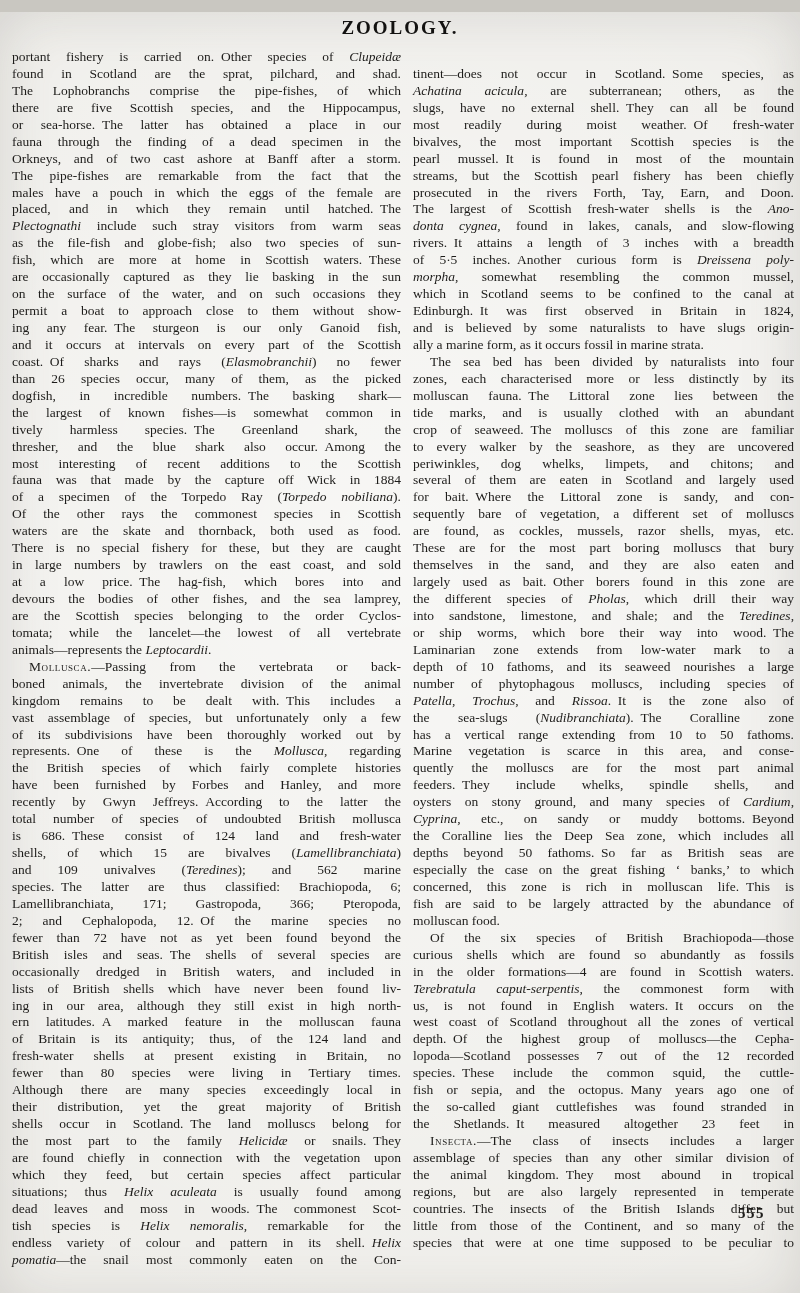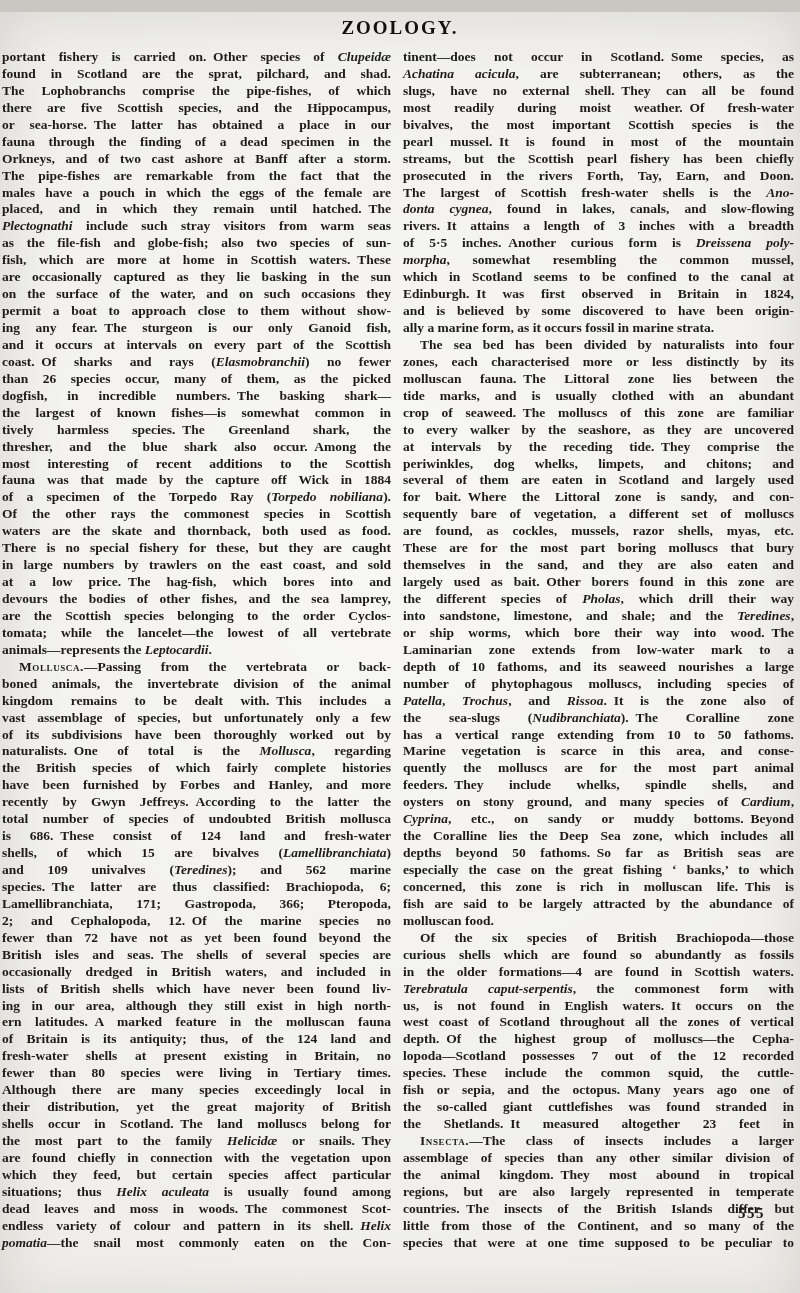--- a/index.html
+++ b/index.html
@@ -27,8 +27,7 @@
   .columns {
     display:flex;
     align-items:center;
-    padding:10px 6px 0 2px;
-    font-weight:bold;
+    padding:10px 6px 0 12px;
   }
   .col { width:389px; }
   .col-right { flex:1; }

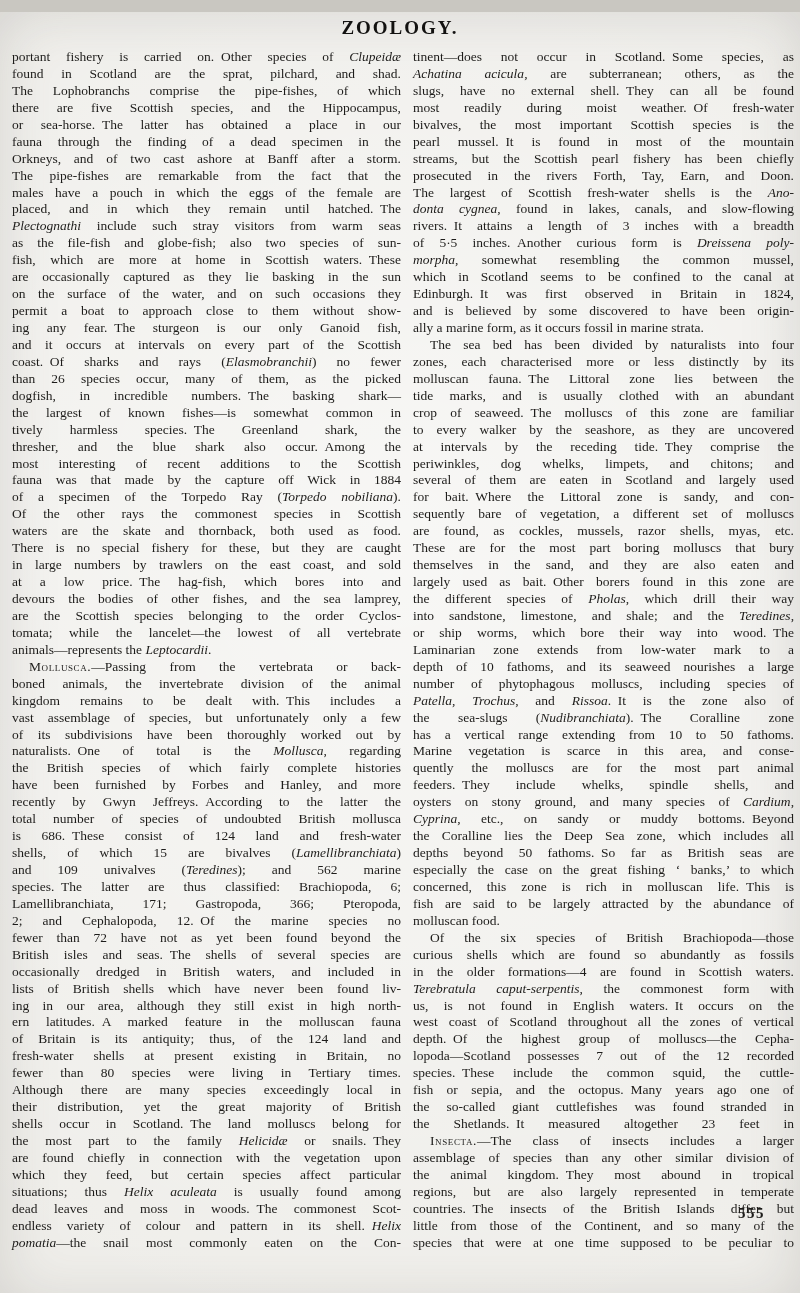--- a/index.html
+++ b/index.html
@@ -159,7 +159,7 @@
           <div class="line"><span class="it">morpha</span><span>, somewhat resembling the common mussel,</span></div>
           <div class="line"><span>which in Scotland seems to be confined to the canal at</span></div>
           <div class="line"><span>Edinburgh. It was first observed in Britain in 1824,</span></div>
-          <div class="line"><span>and is believed by some discovered to have been origin-</span></div>
+          <div class="line"><span>and is believed by some naturalists to have slugs origin-</span></div>
           <div class="line endline"><span>ally a marine form, as it occurs fossil in marine strata.</span></div>
         </div>
         <div class="para">

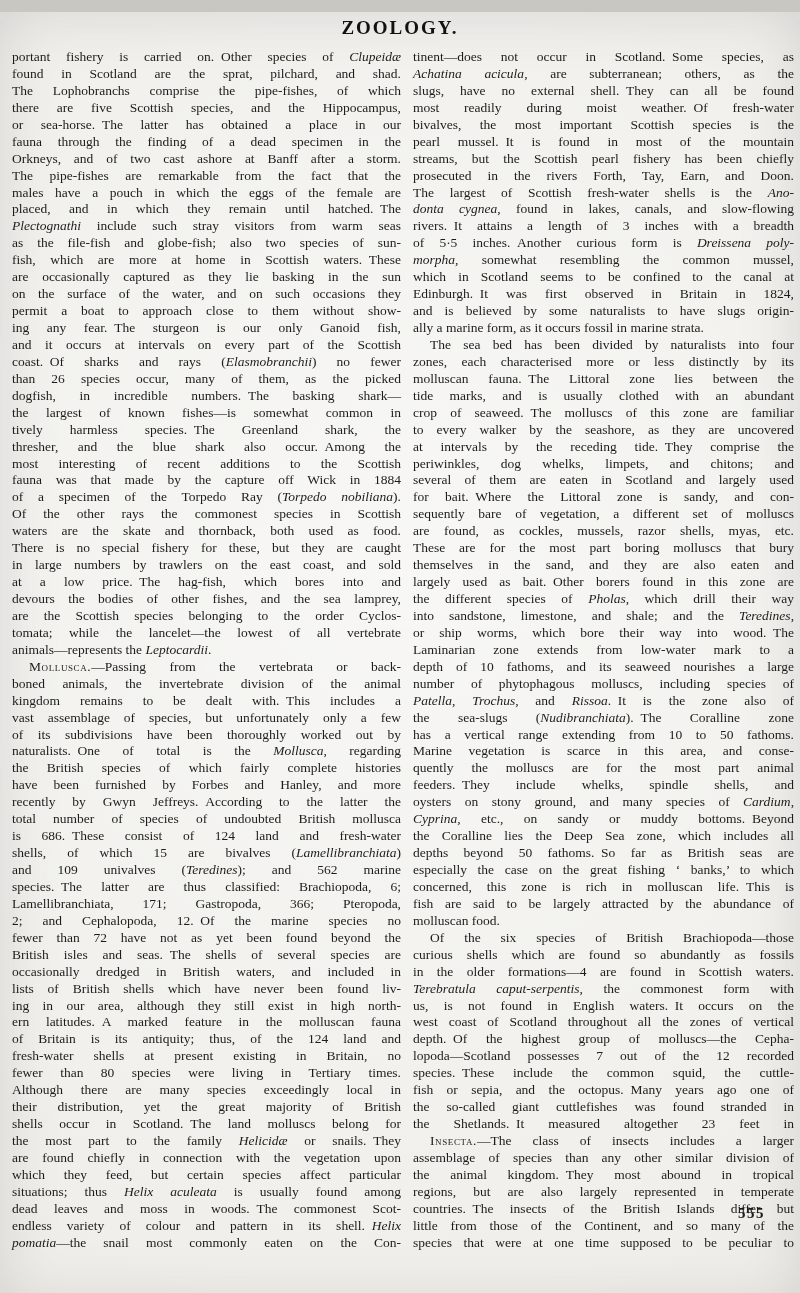--- a/index.html
+++ b/index.html
@@ -169,7 +169,6 @@
           <div class="line"><span>tide marks, and is usually clothed with an abundant</span></div>
           <div class="line"><span>crop of seaweed. The molluscs of this zone are familiar</span></div>
           <div class="line"><span>to every walker by the seashore, as they are uncovered</span></div>
-          <div class="line"><span>at intervals by the receding tide. They comprise the</span></div>
           <div class="line"><span>periwinkles, dog whelks, limpets, and chitons; and</span></div>
           <div class="line"><span>several of them are eaten in Scotland and largely used</span></div>
           <div class="line"><span>for bait. Where the Littoral zone is sandy, and con-</span></div>

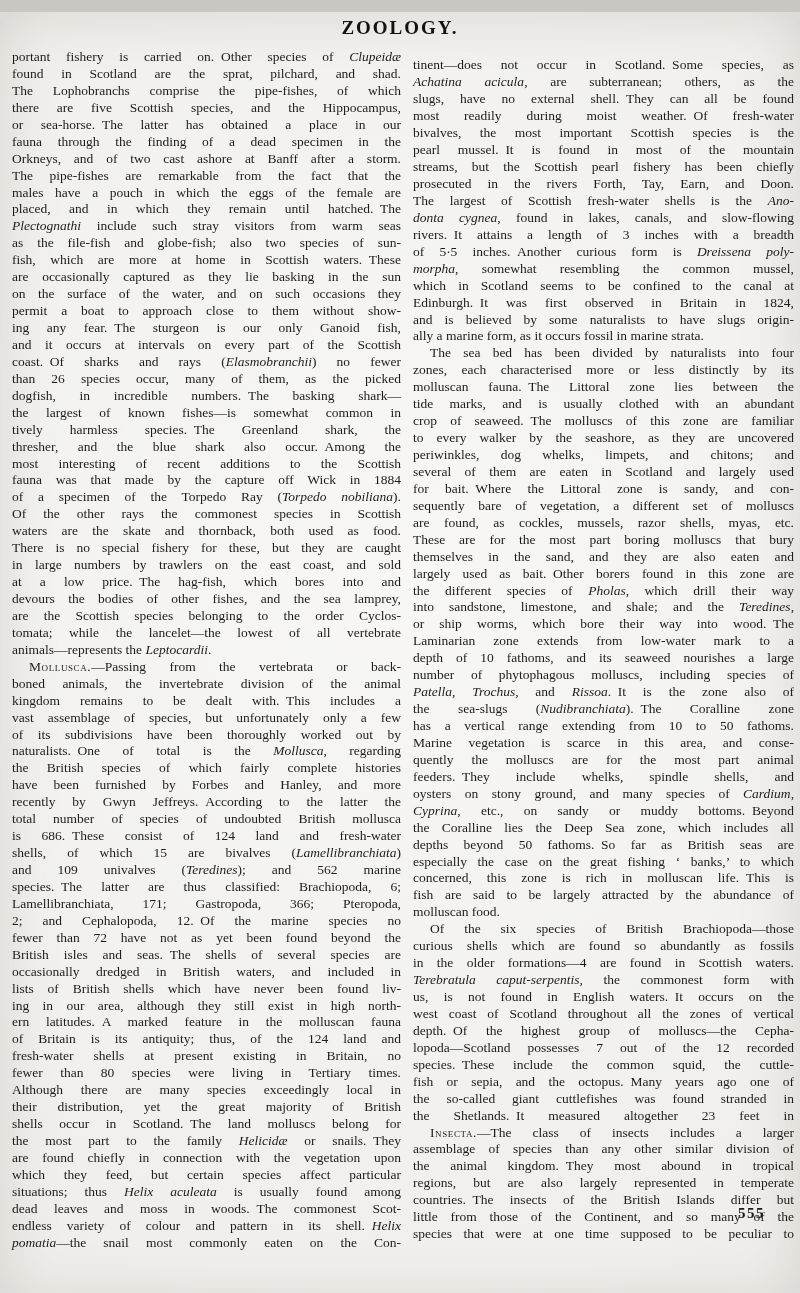--- a/index.html
+++ b/index.html
@@ -109,7 +109,7 @@
           <div class="line"><span>kingdom remains to be dealt with. This includes a</span></div>
           <div class="line"><span>vast assemblage of species, but unfortunately only a few</span></div>
           <div class="line"><span>of its subdivisions have been thoroughly worked out by</span></div>
-          <div class="line"><span>naturalists. One of total is the </span><span class="it">Mollusca</span><span>, regarding</span></div>
+          <div class="line"><span>represents. One of these is the </span><span class="it">Mollusca</span><span>, regarding</span></div>
           <div class="line"><span>the British species of which fairly complete histories</span></div>
           <div class="line"><span>have been furnished by Forbes and Hanley, and more</span></div>
           <div class="line"><span>recently by Gwyn Jeffreys. According to the latter the</span></div>

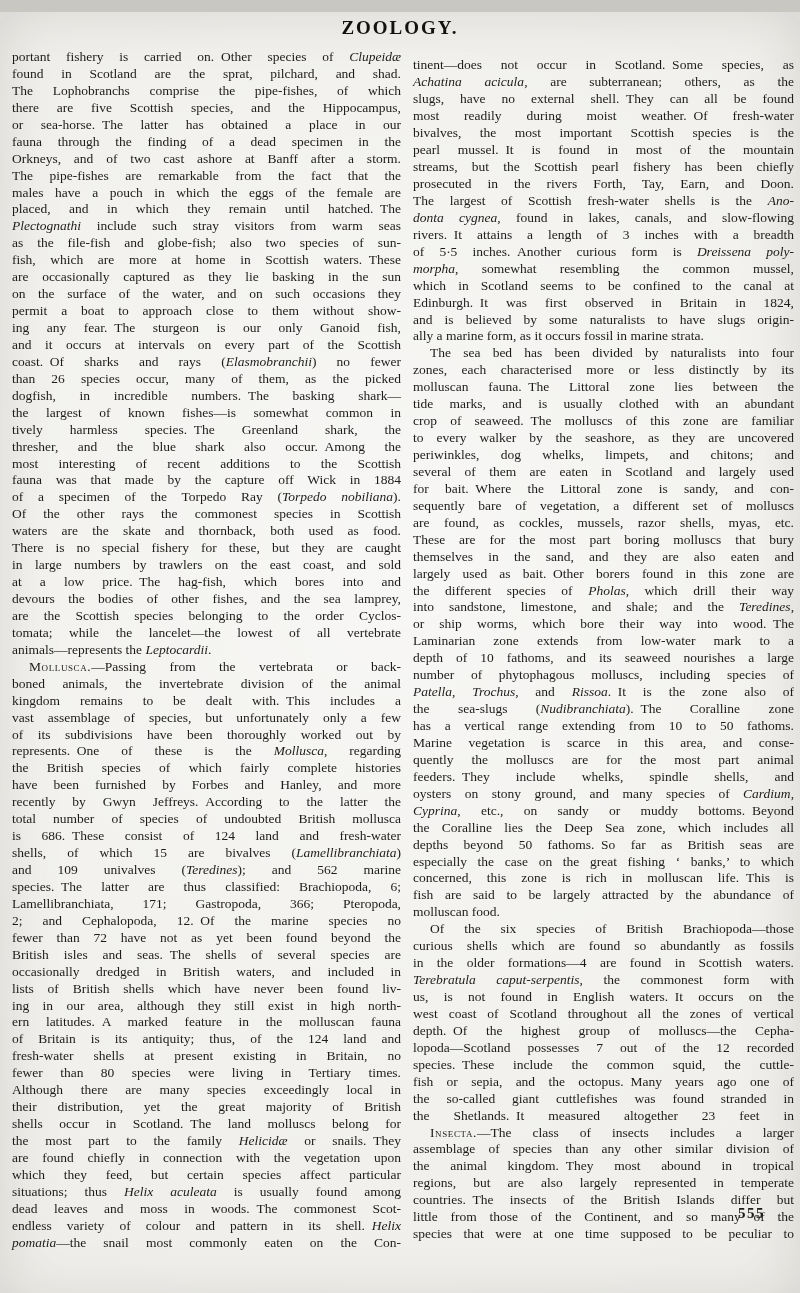--- a/index.html
+++ b/index.html
@@ -137,6 +137,7 @@
           <div class="line"><span>which they feed, but certain species affect particular</span></div>
           <div class="line"><span>situations; thus </span><span class="it">Helix aculeata</span><span> is usually found among</span></div>
           <div class="line"><span>dead leaves and moss in woods. The commonest Scot-</span></div>
+          <div class="line"><span>tish species is </span><span class="it">Helix nemoralis</span><span>, remarkable for the</span></div>
           <div class="line"><span>endless variety of colour and pattern in its shell. </span><span class="it">Helix</span></div>
           <div class="line"><span class="it">pomatia</span><span>—the snail most commonly eaten on the Con-</span></div>
         </div>

